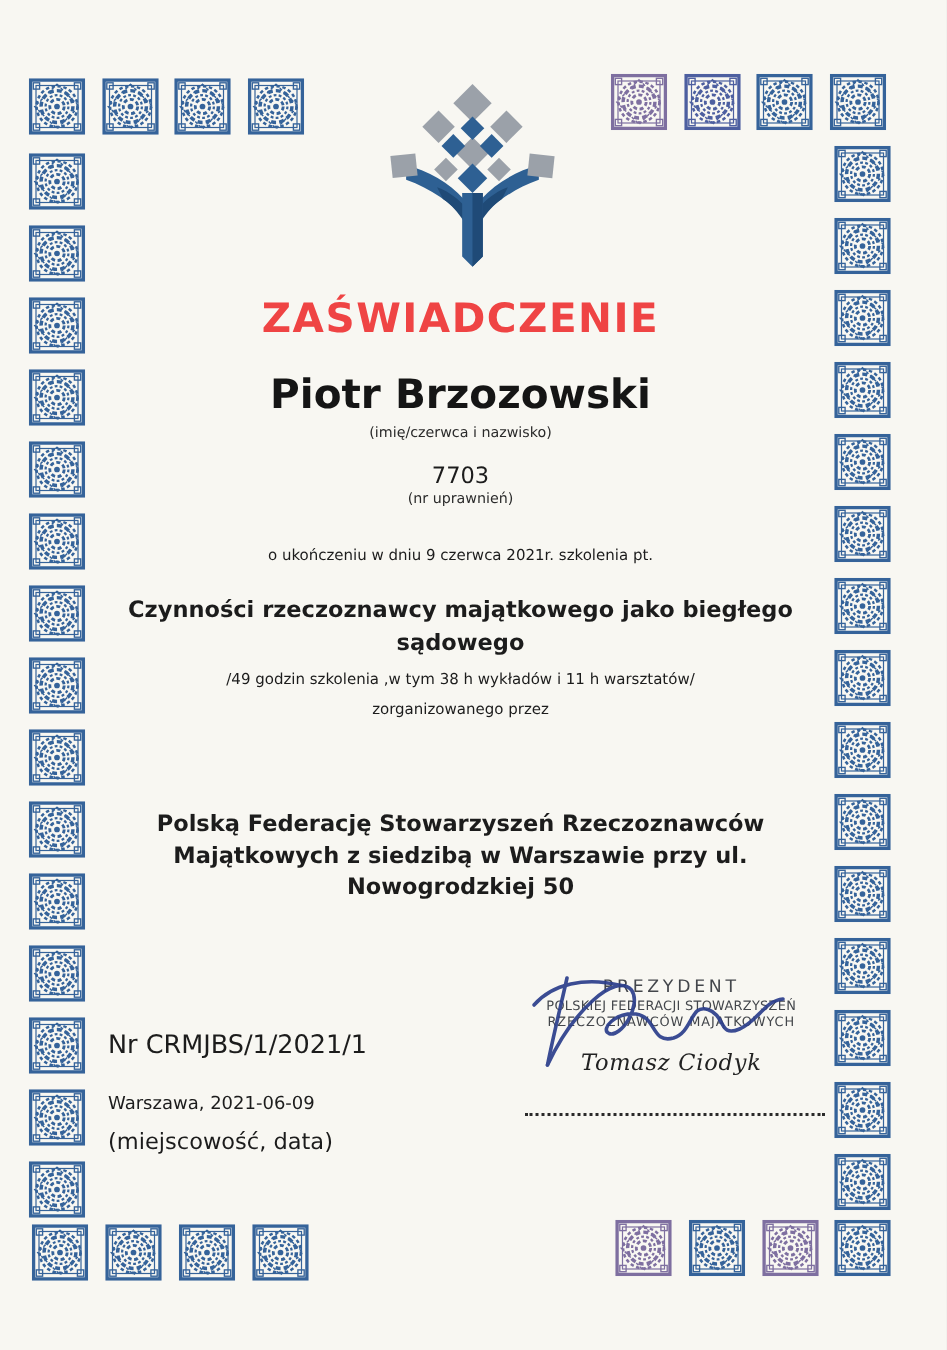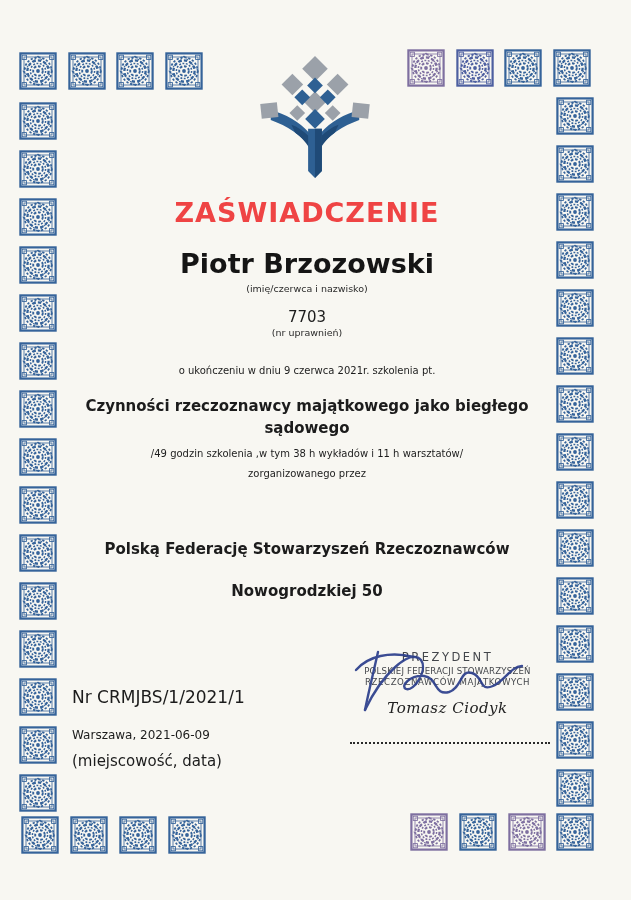--- a/index.html
+++ b/index.html
@@ -919,6 +919,7 @@
 
   <div class="center-col bold-line" style="top:539px;">Polską Federację Stowarzyszeń Rzeczoznawców</div>
 
+  <div class="center-col bold-line" style="top:560px;">Majątkowych z siedzibą w Warszawie przy ul.</div>
 
   <div class="center-col bold-line" style="top:581px;">Nowogrodzkiej 50</div>
 

